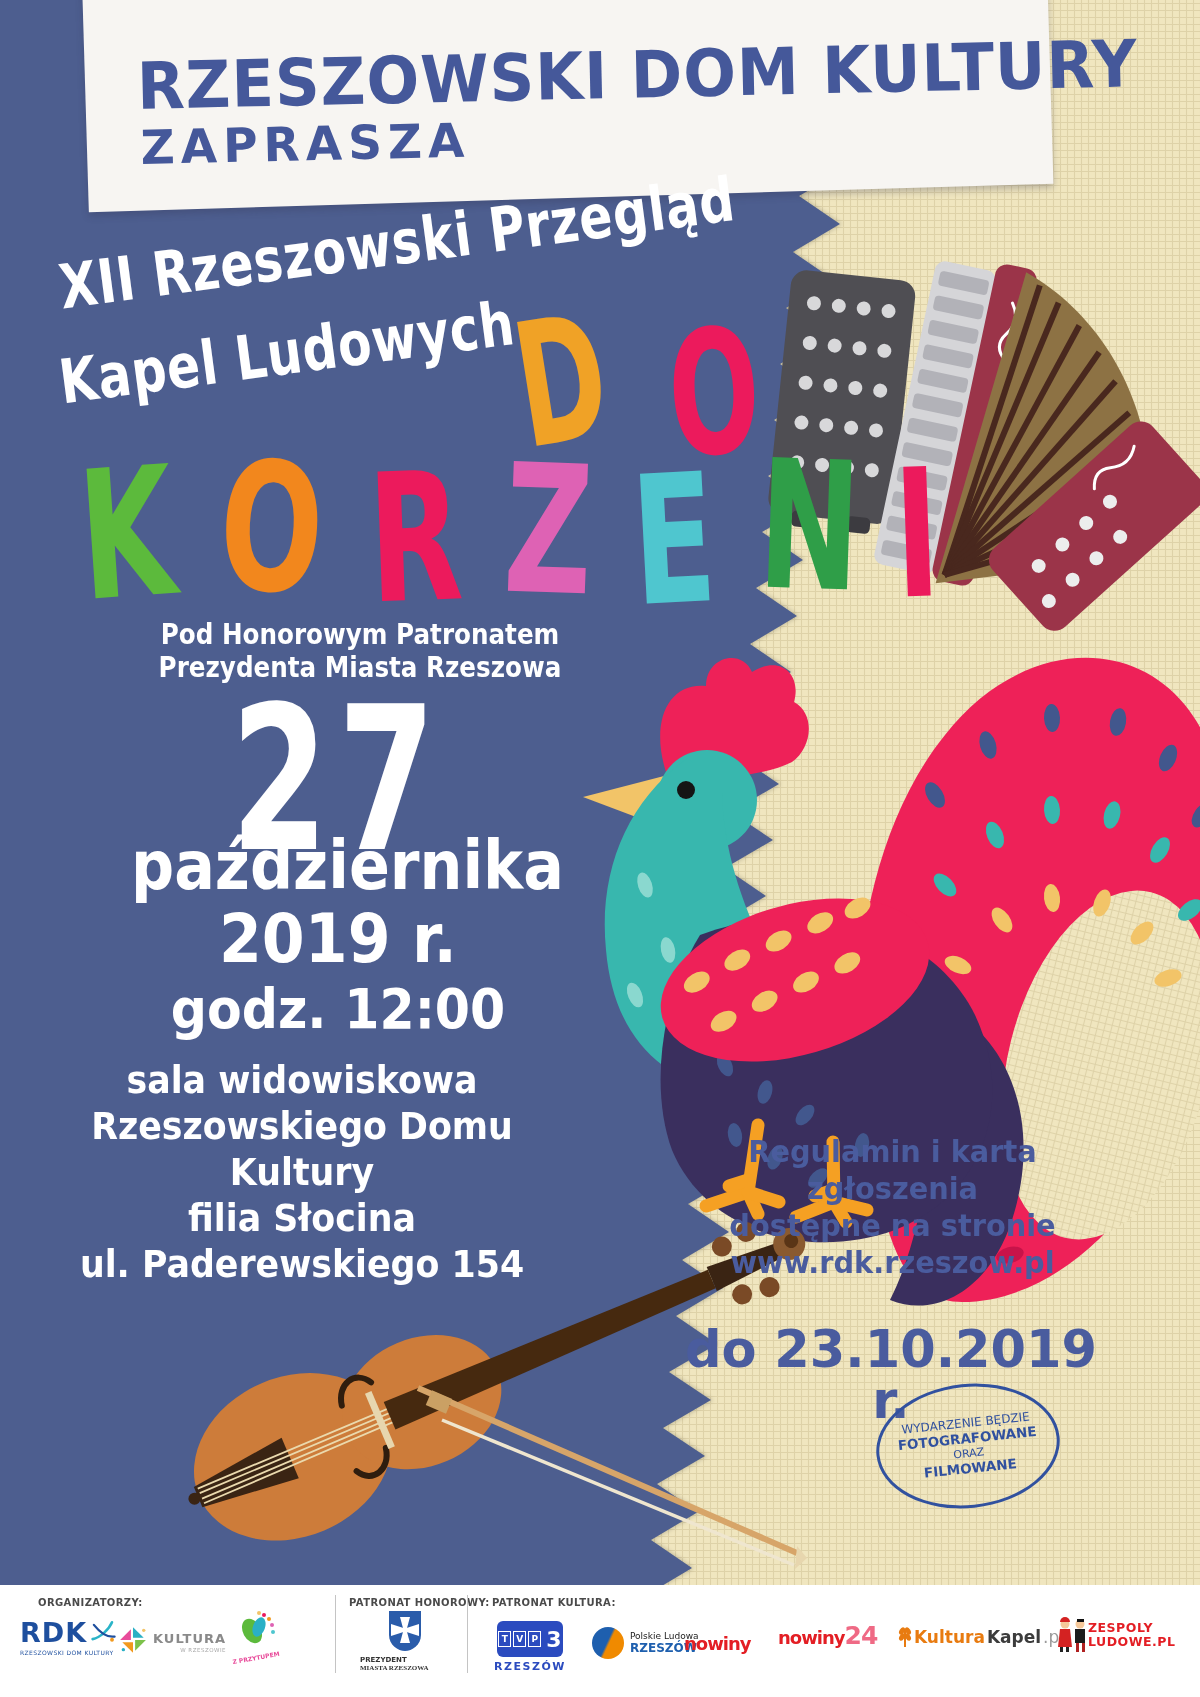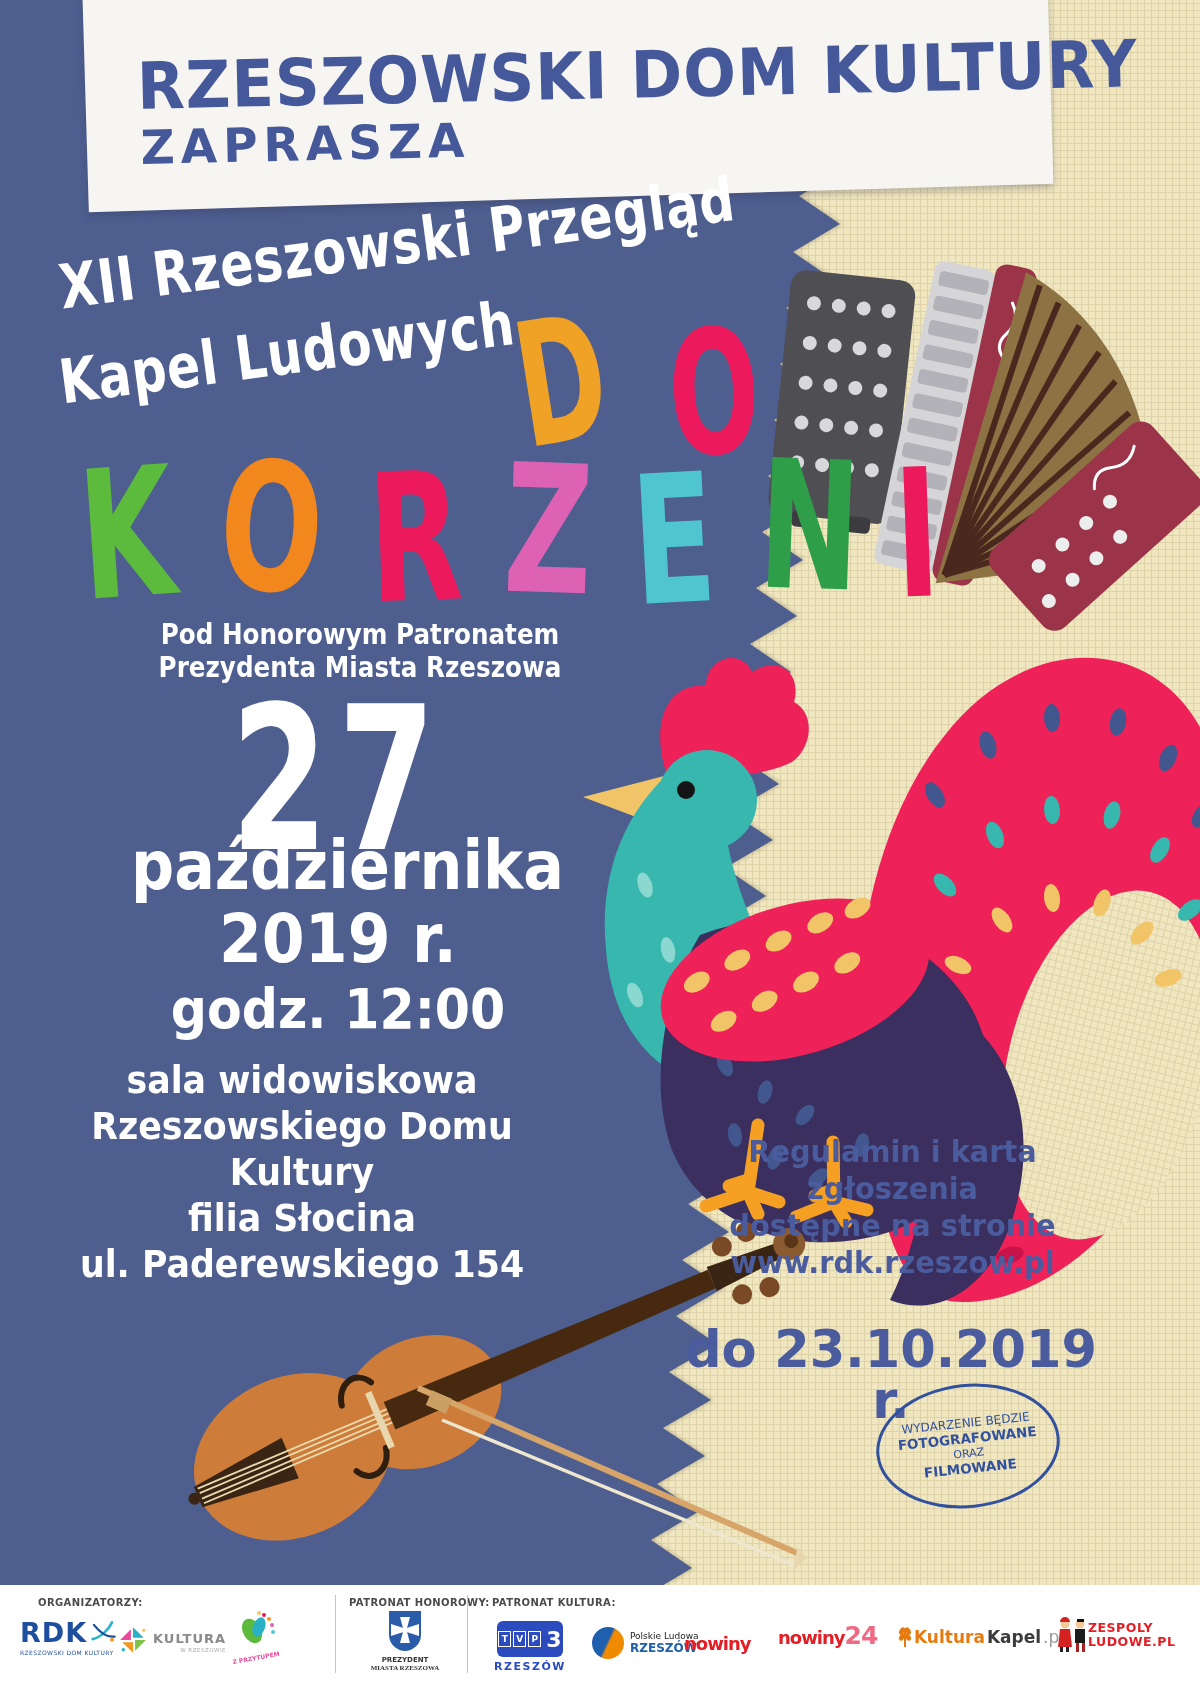--- a/index.html
+++ b/index.html
@@ -76,7 +76,7 @@
   .kultura-sub{display:block;font-size:5.5px;color:#a8a8a8;text-align:right;letter-spacing:.5px;}
   .przytupem{left:224px;top:22px;width:64px;text-align:center;}
   .przytupem-name{display:block;font-size:6px;font-weight:bold;color:#e84b9a;transform:rotate(-10deg);margin-top:1px;}
-  .prez{left:360px;top:24px;width:90px;text-align:center;}
+  .prez{left:360px;top:24px;width:90px;}
   .prez-l1{display:block;font-size:7px;font-weight:bold;color:#333;margin-top:3px;}
   .prez-l2{display:block;font-size:7px;font-weight:bold;color:#333;font-family:Liberation Serif, serif;}
   .tvp{left:494px;top:36px;width:72px;text-align:center;}

